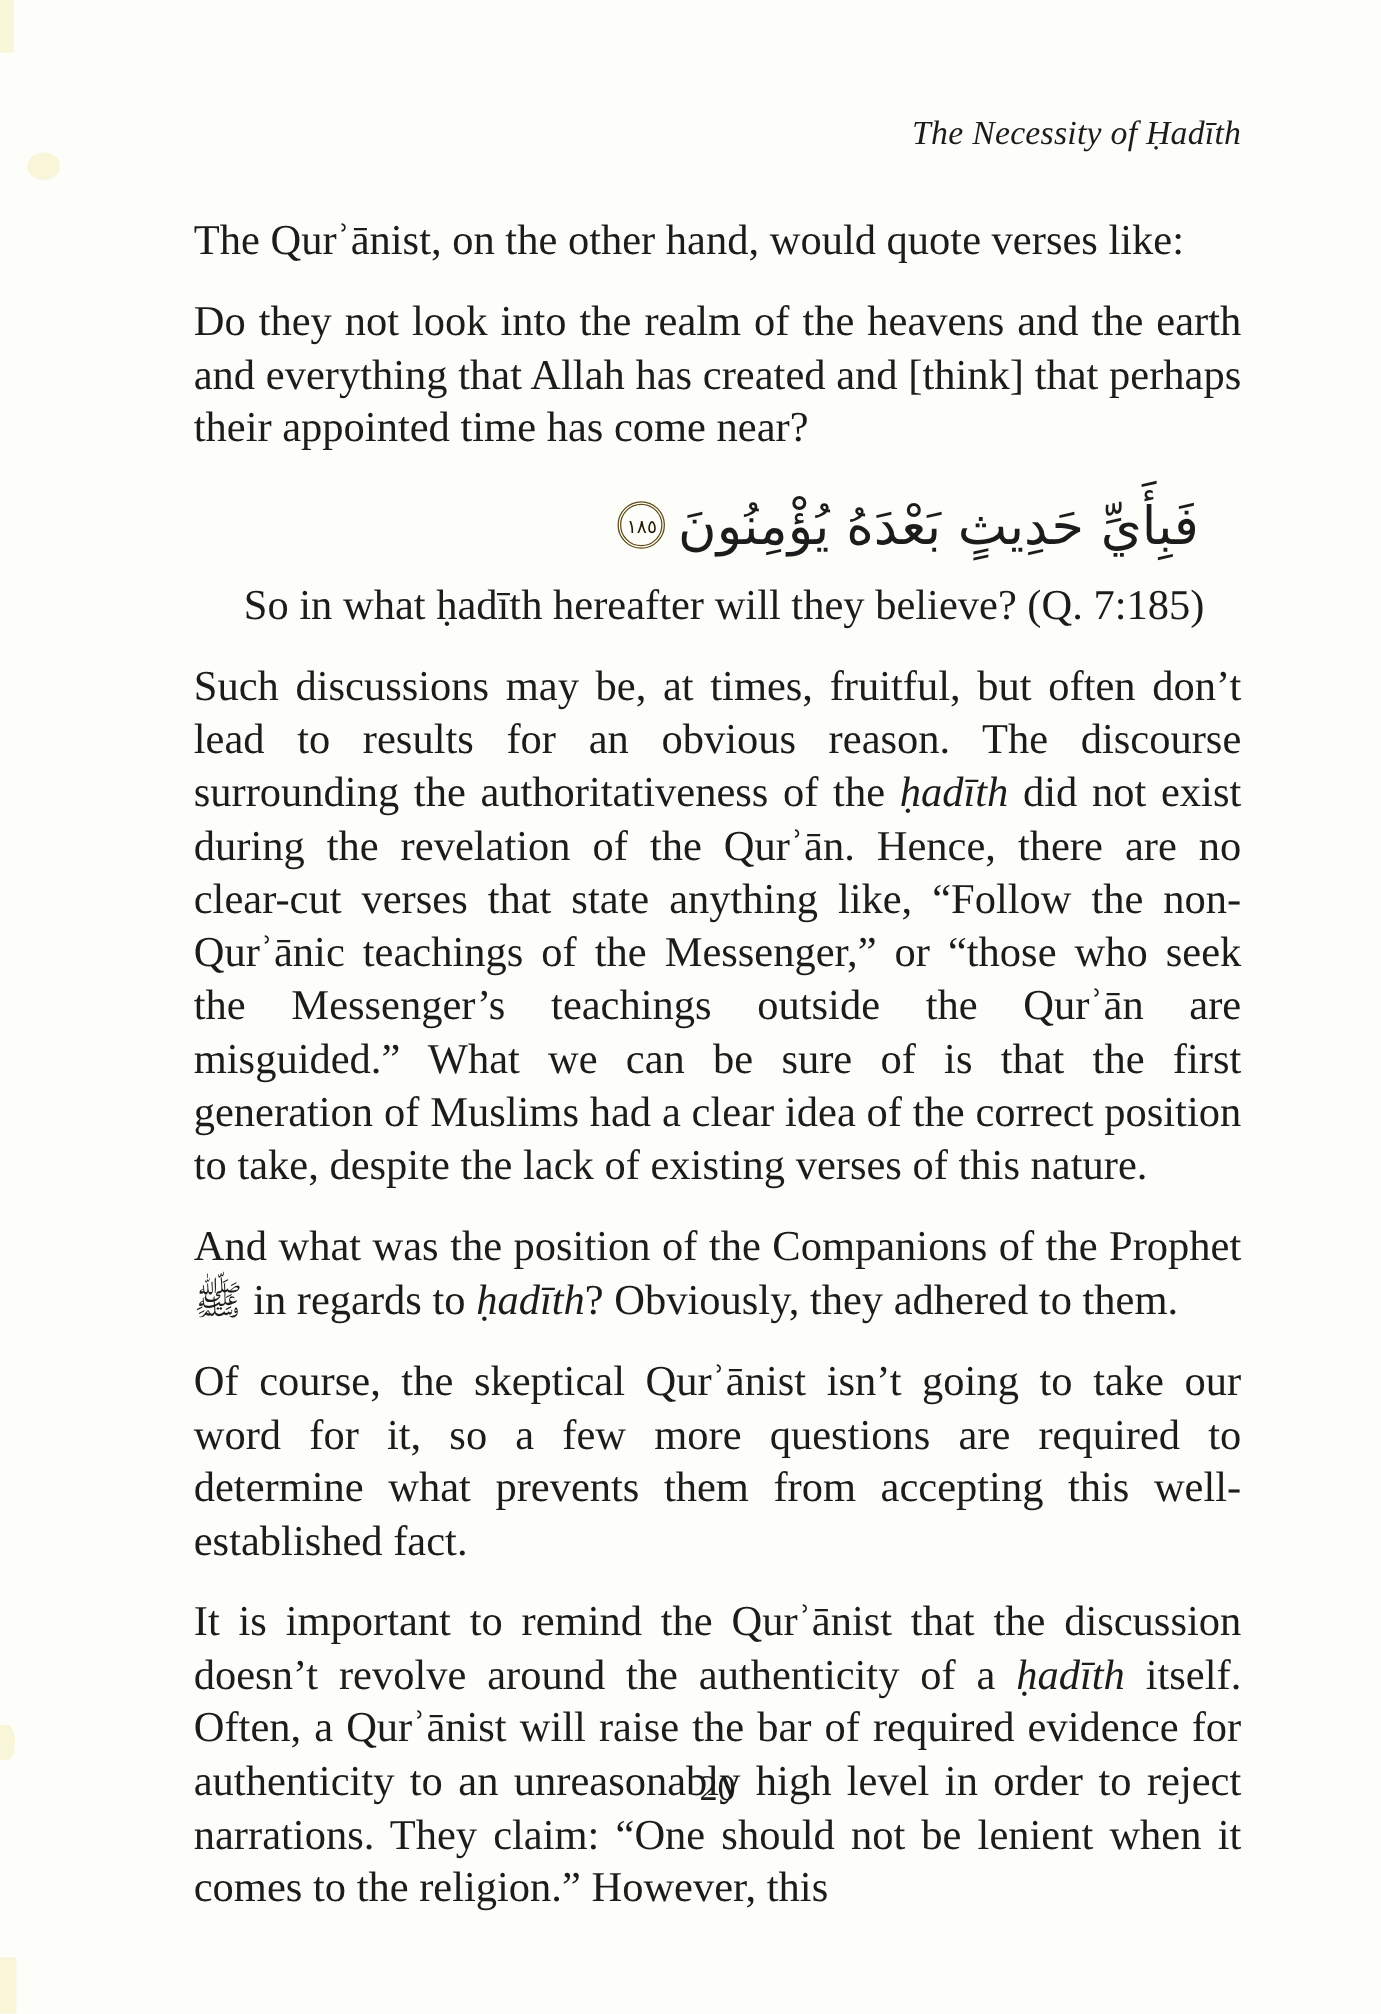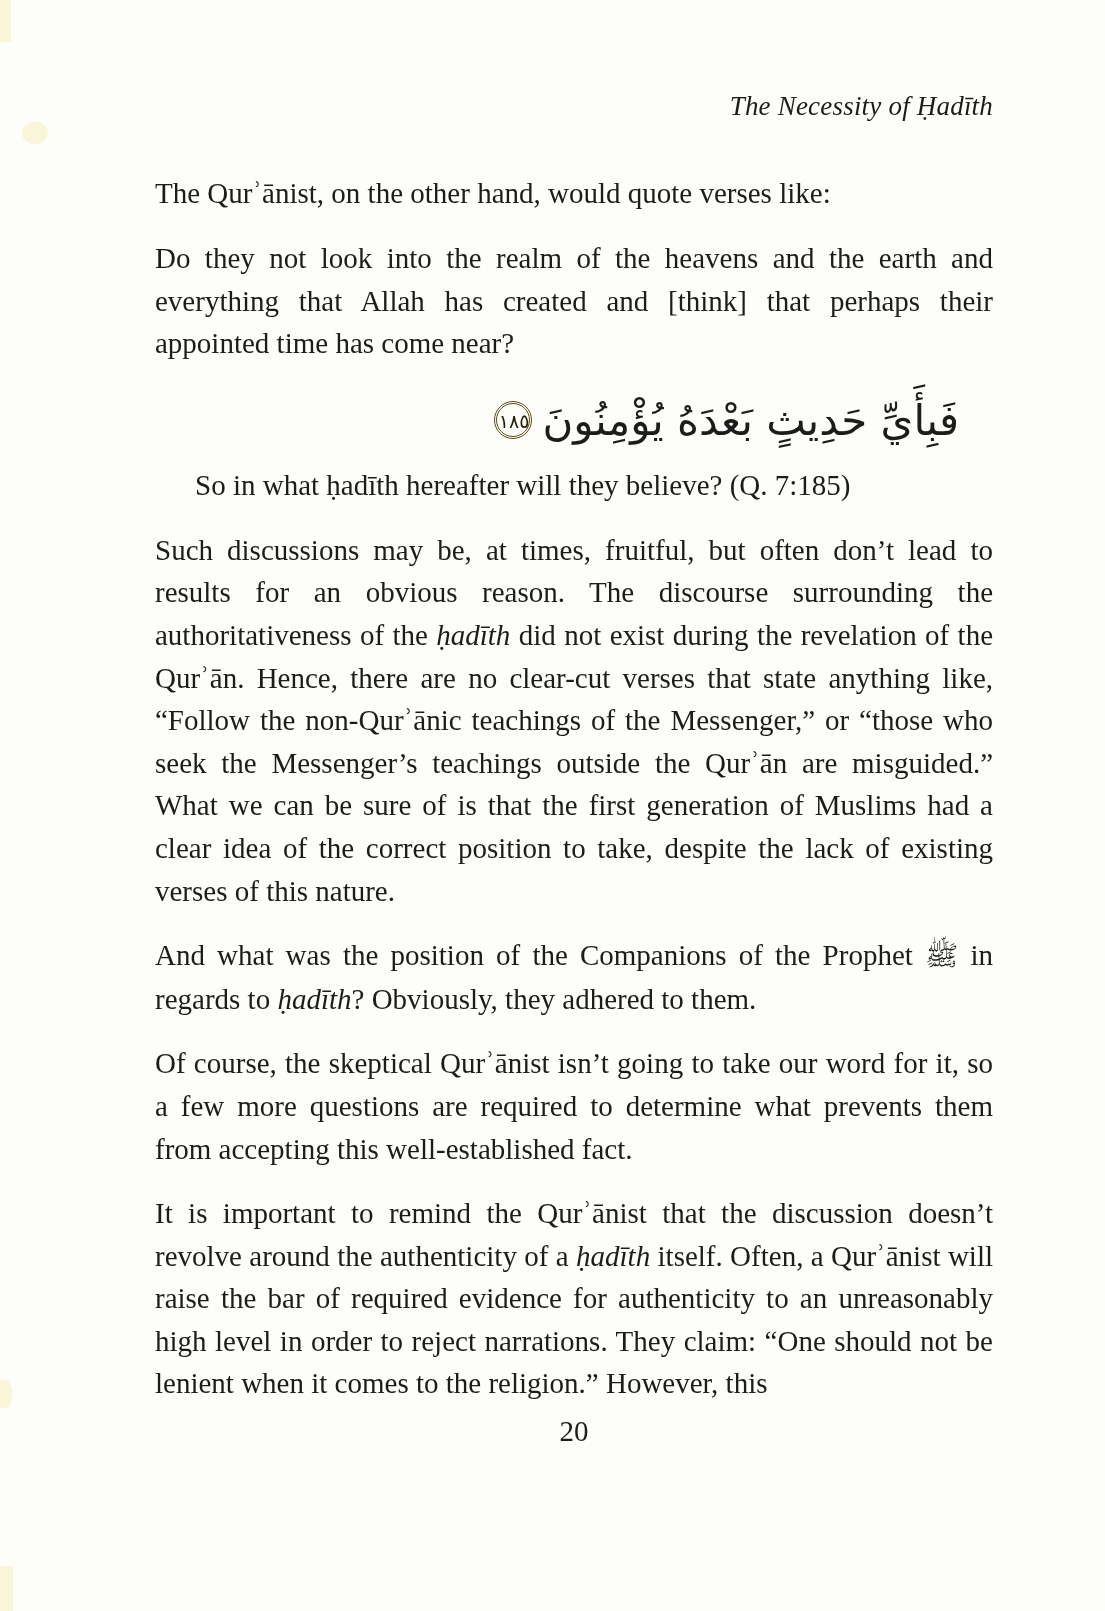--- a/index.html
+++ b/index.html
@@ -31,7 +31,7 @@
     letter-spacing: 0.2px;
   }
   p.body-para {
-    font-size: 29px;
+    font-size: 34px;
     line-height: 42.6px;
     margin: 0 0 22px 0;
     text-align: justify;

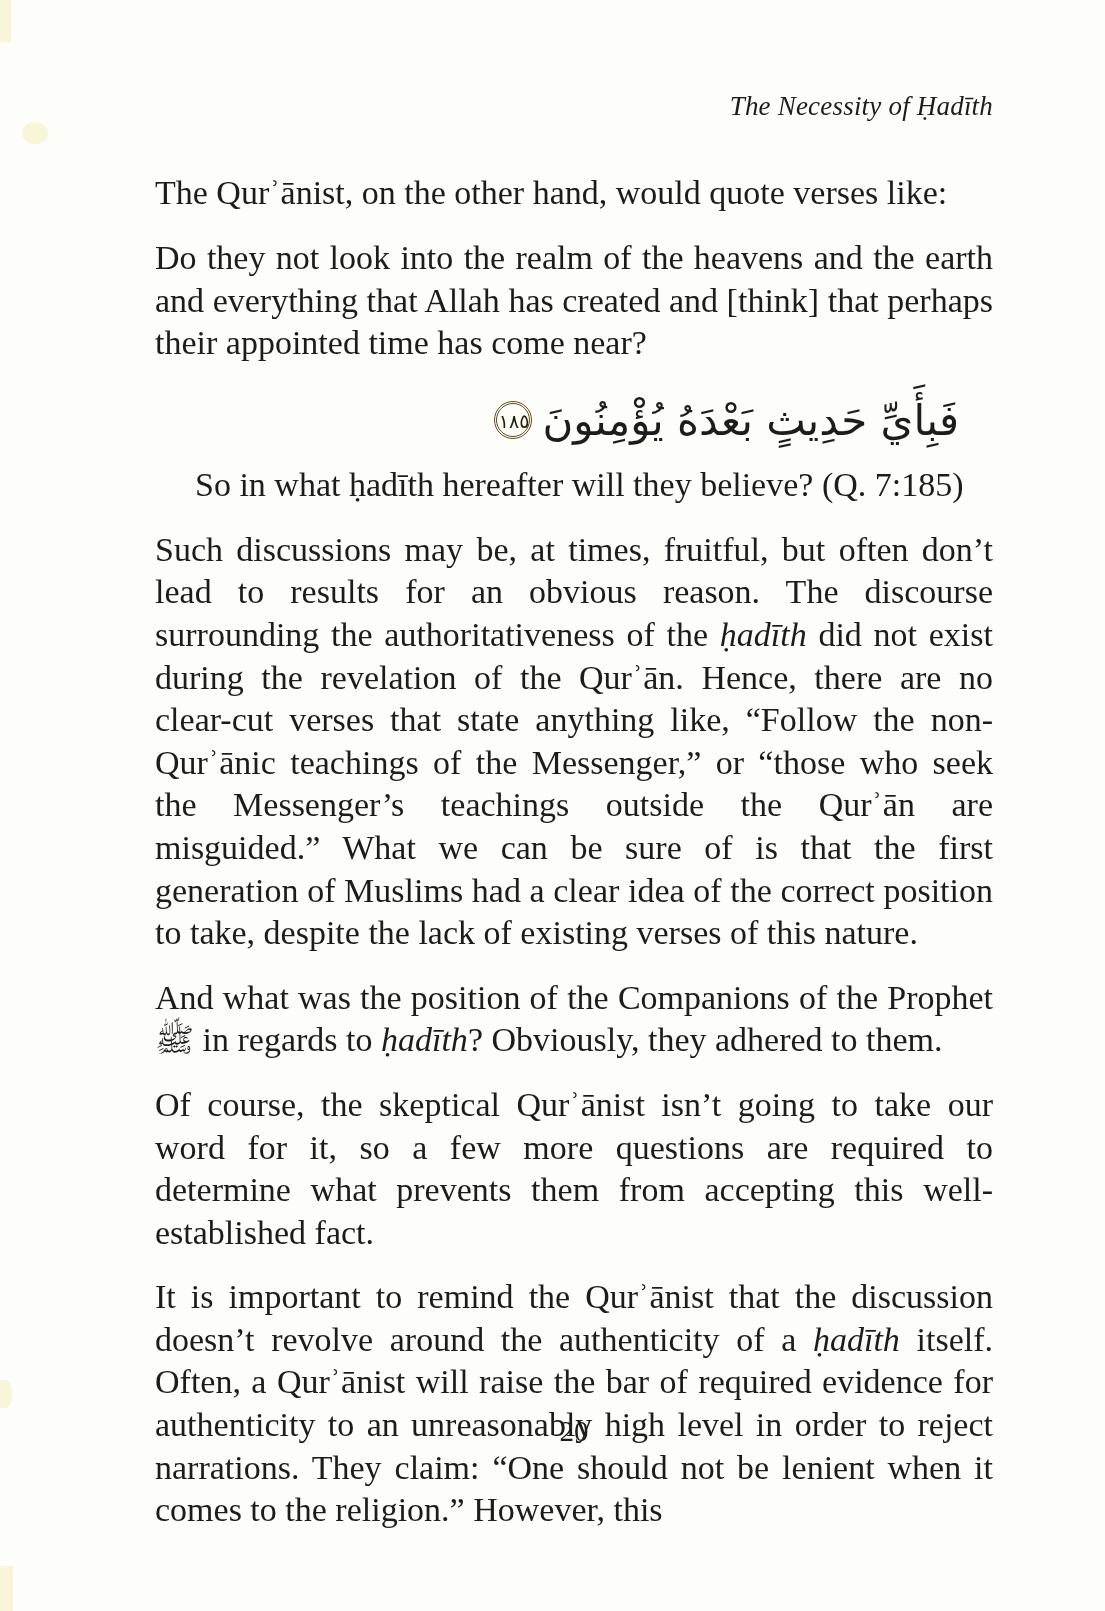--- a/index.html
+++ b/index.html
@@ -55,7 +55,8 @@
     line-height: 34px;
     border: 3px double #5f4d17;
     border-radius: 50%;
-    font-size: 19px;
+    font-size: 15px;
+    text-align: center;
     vertical-align: middle;
     color: #231c05;
     margin: 0 10px 6px 0;

